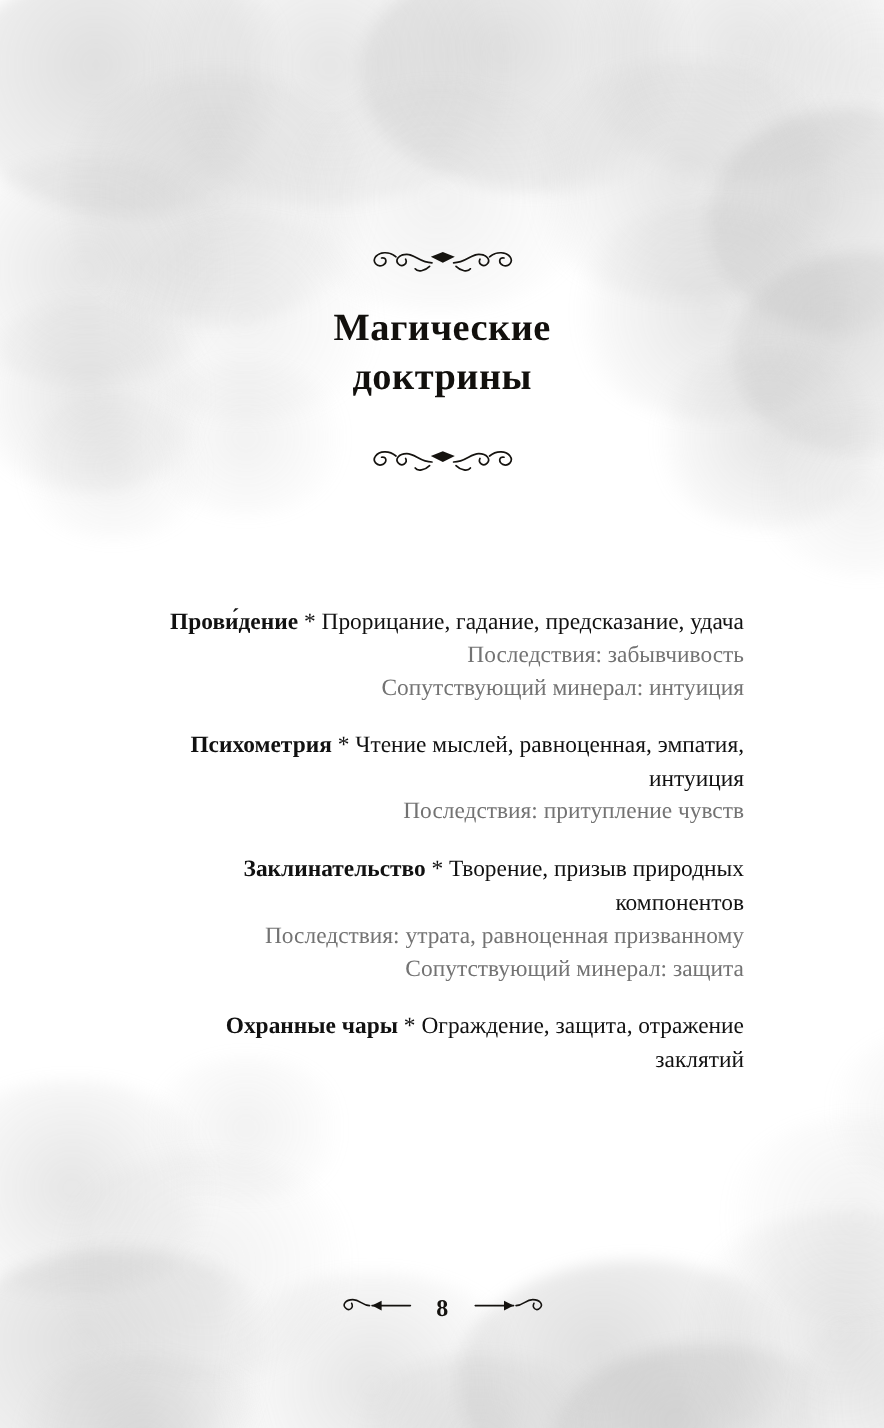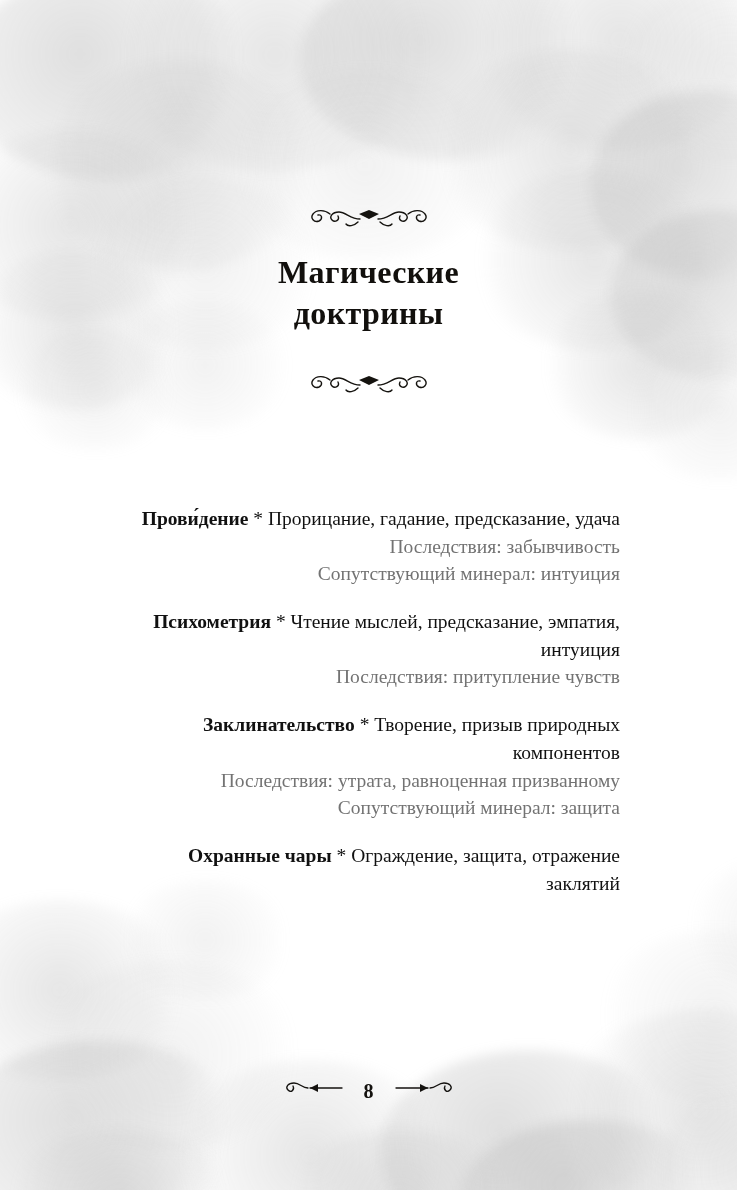--- a/index.html
+++ b/index.html
@@ -267,7 +267,7 @@
         <div class="entry-head">
           <span class="entry-name">Психометрия</span>
           <span class="entry-sep">*</span>
-          <span class="entry-desc">Чтение мыслей, предсказание, эмпатия, интуиция</span>
+          <span class="entry-desc">Чтение мыслей, равноценная, эмпатия, интуиция</span>
         </div>
         <div class="entry-line">Последствия: притупление чувств</div>
       </div>

